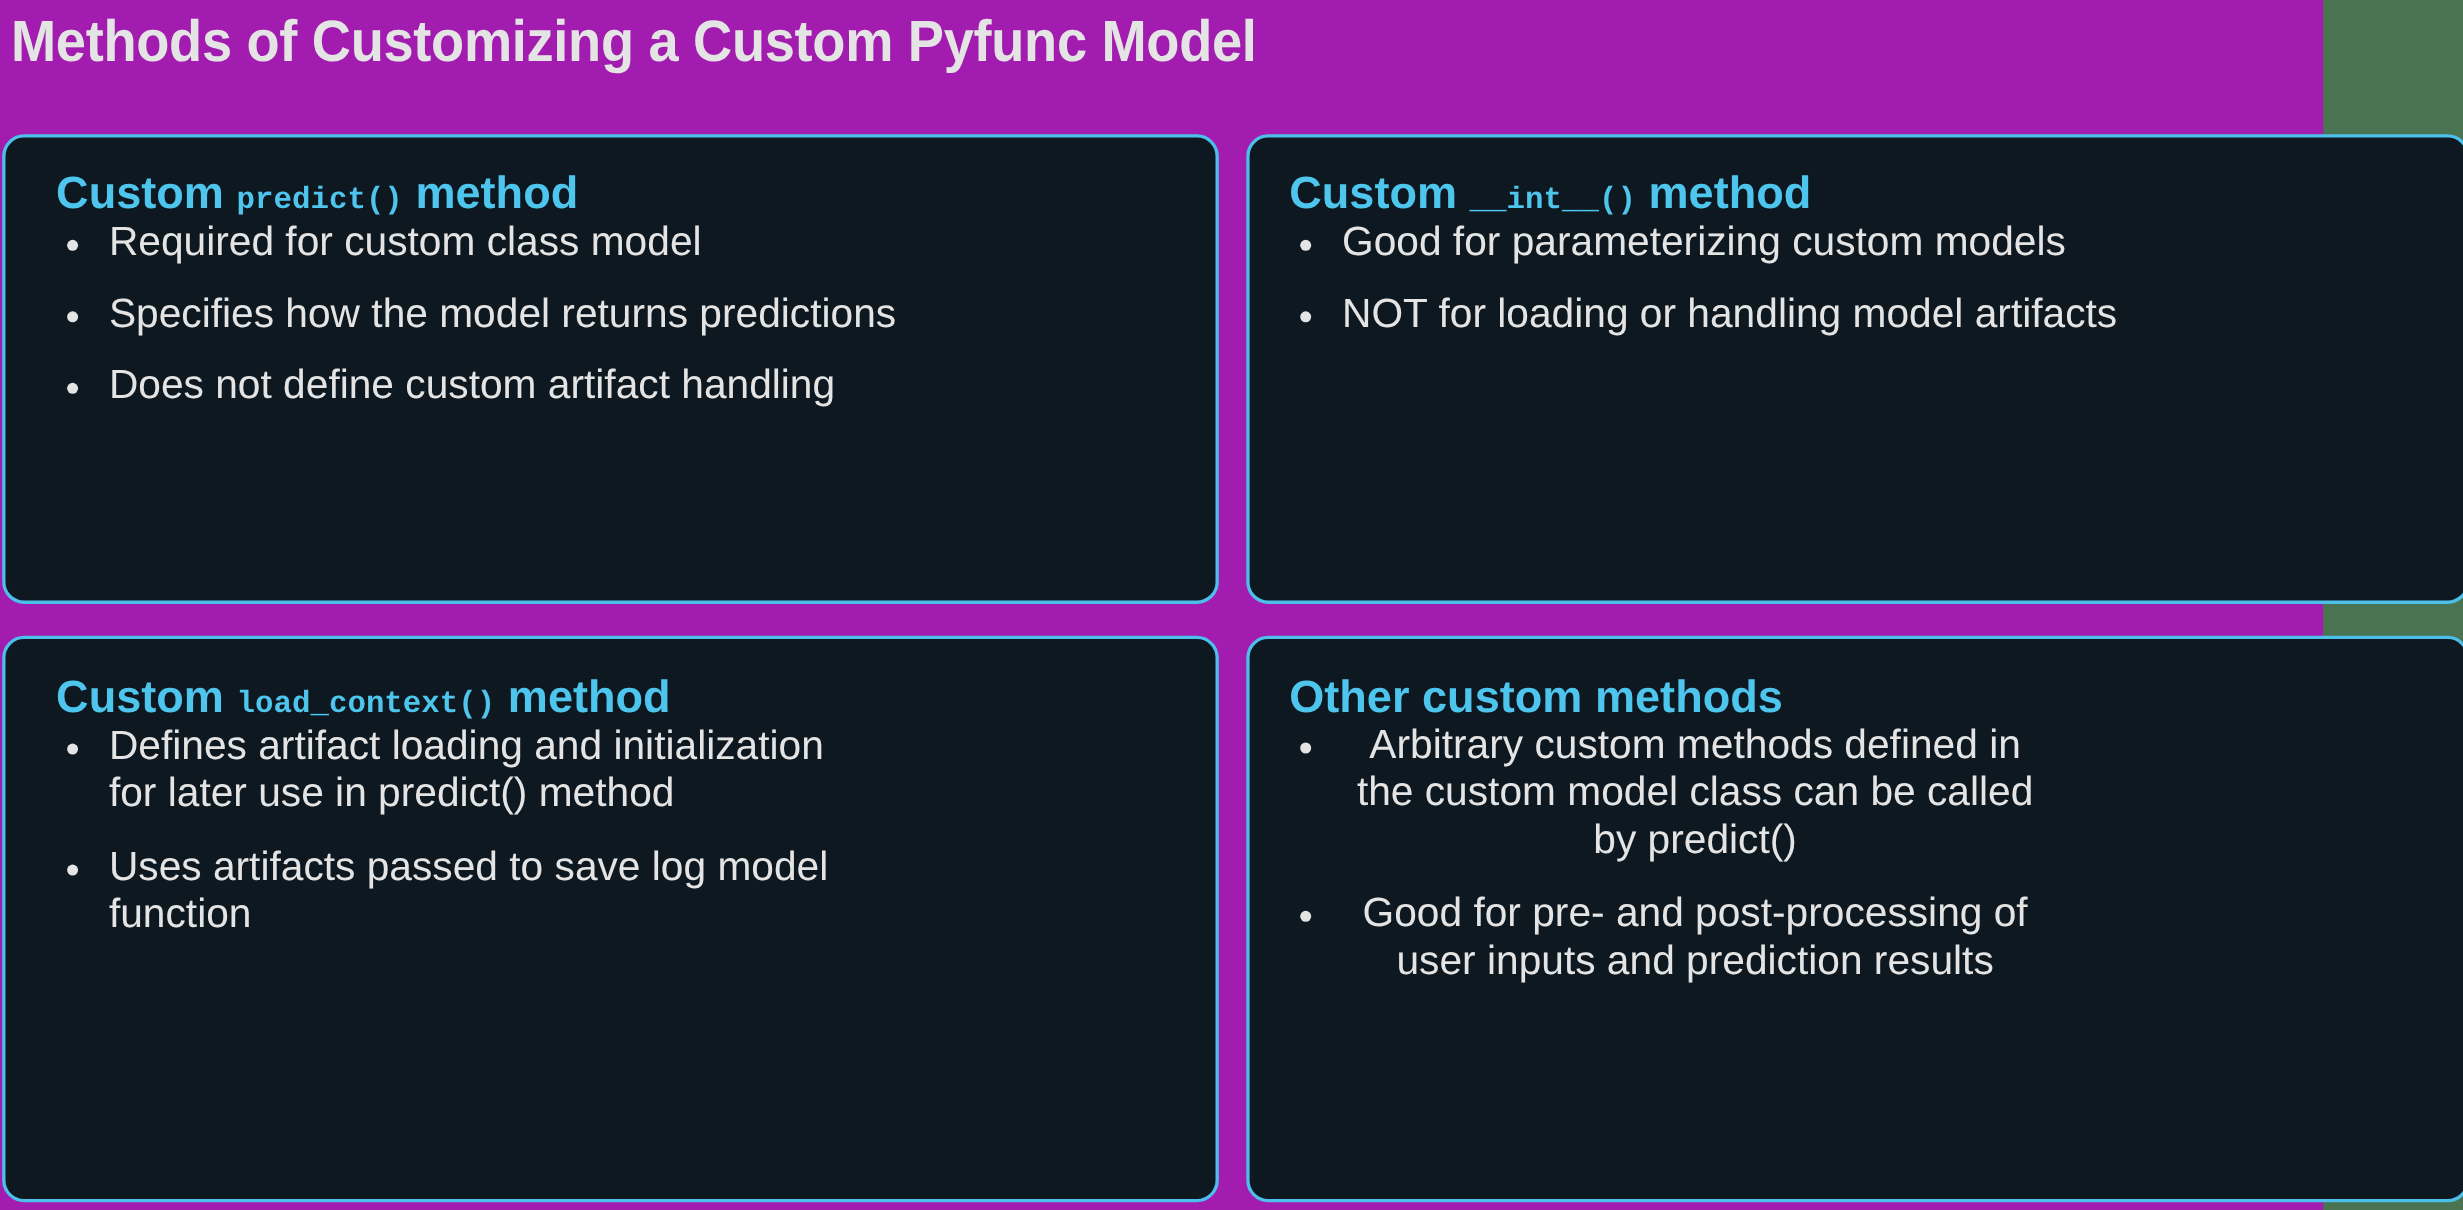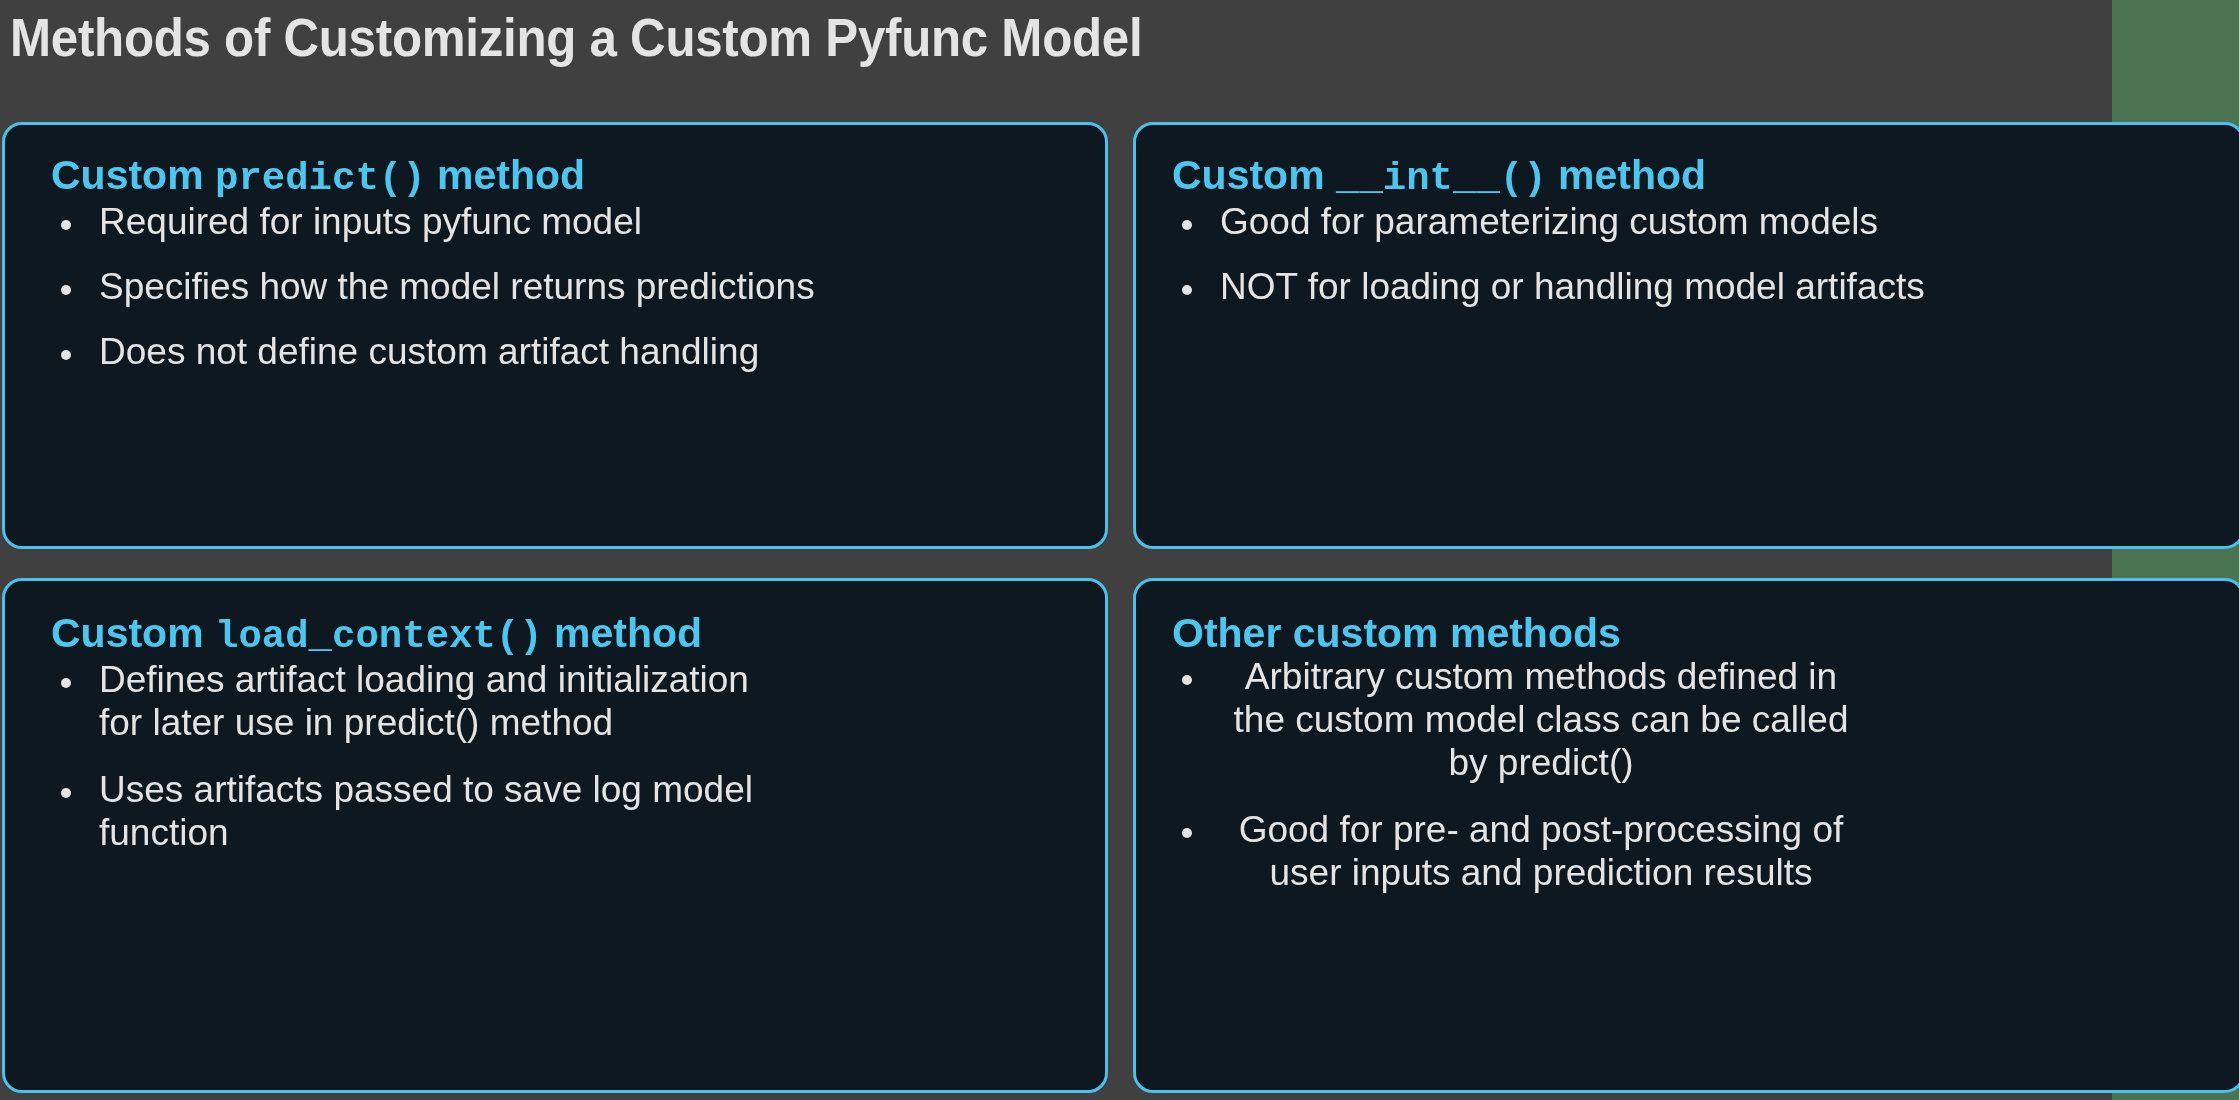--- a/index.html
+++ b/index.html
@@ -18,7 +18,7 @@
     position: relative;
     width: 2112px;
     height: 1100px;
-    background: #404040;
+    background: #a21caf;
     box-sizing: border-box;
     padding-left: 32px;
   }

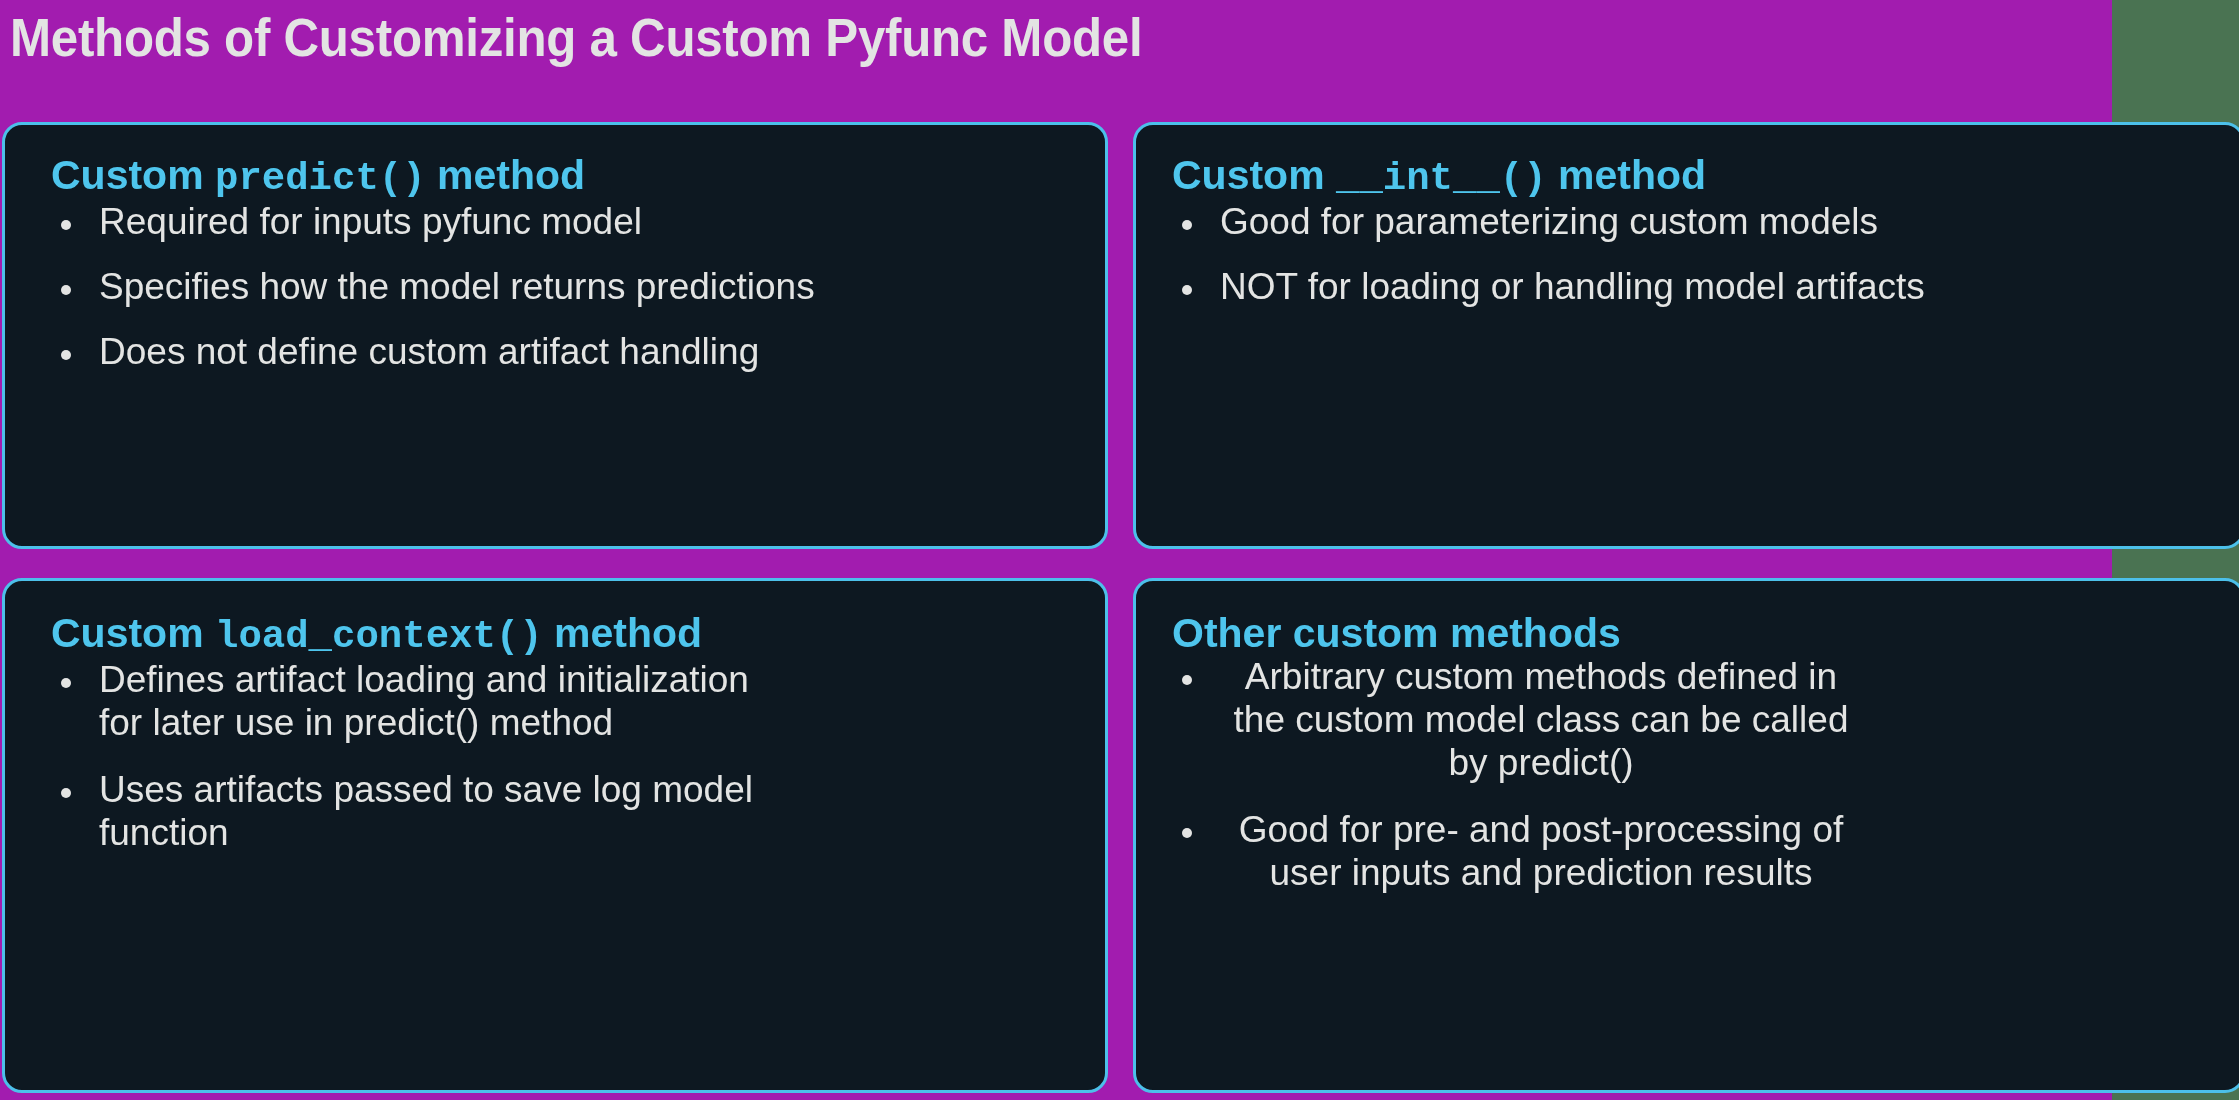--- a/index.html
+++ b/index.html
@@ -72,7 +72,7 @@
   .hdr .mono {
     font-family: "Liberation Mono", "DejaVu Sans Mono", monospace;
     font-weight: 700;
-    font-size: 39px;
+    font-size: 28px;
   }
 
   ul.bullets {

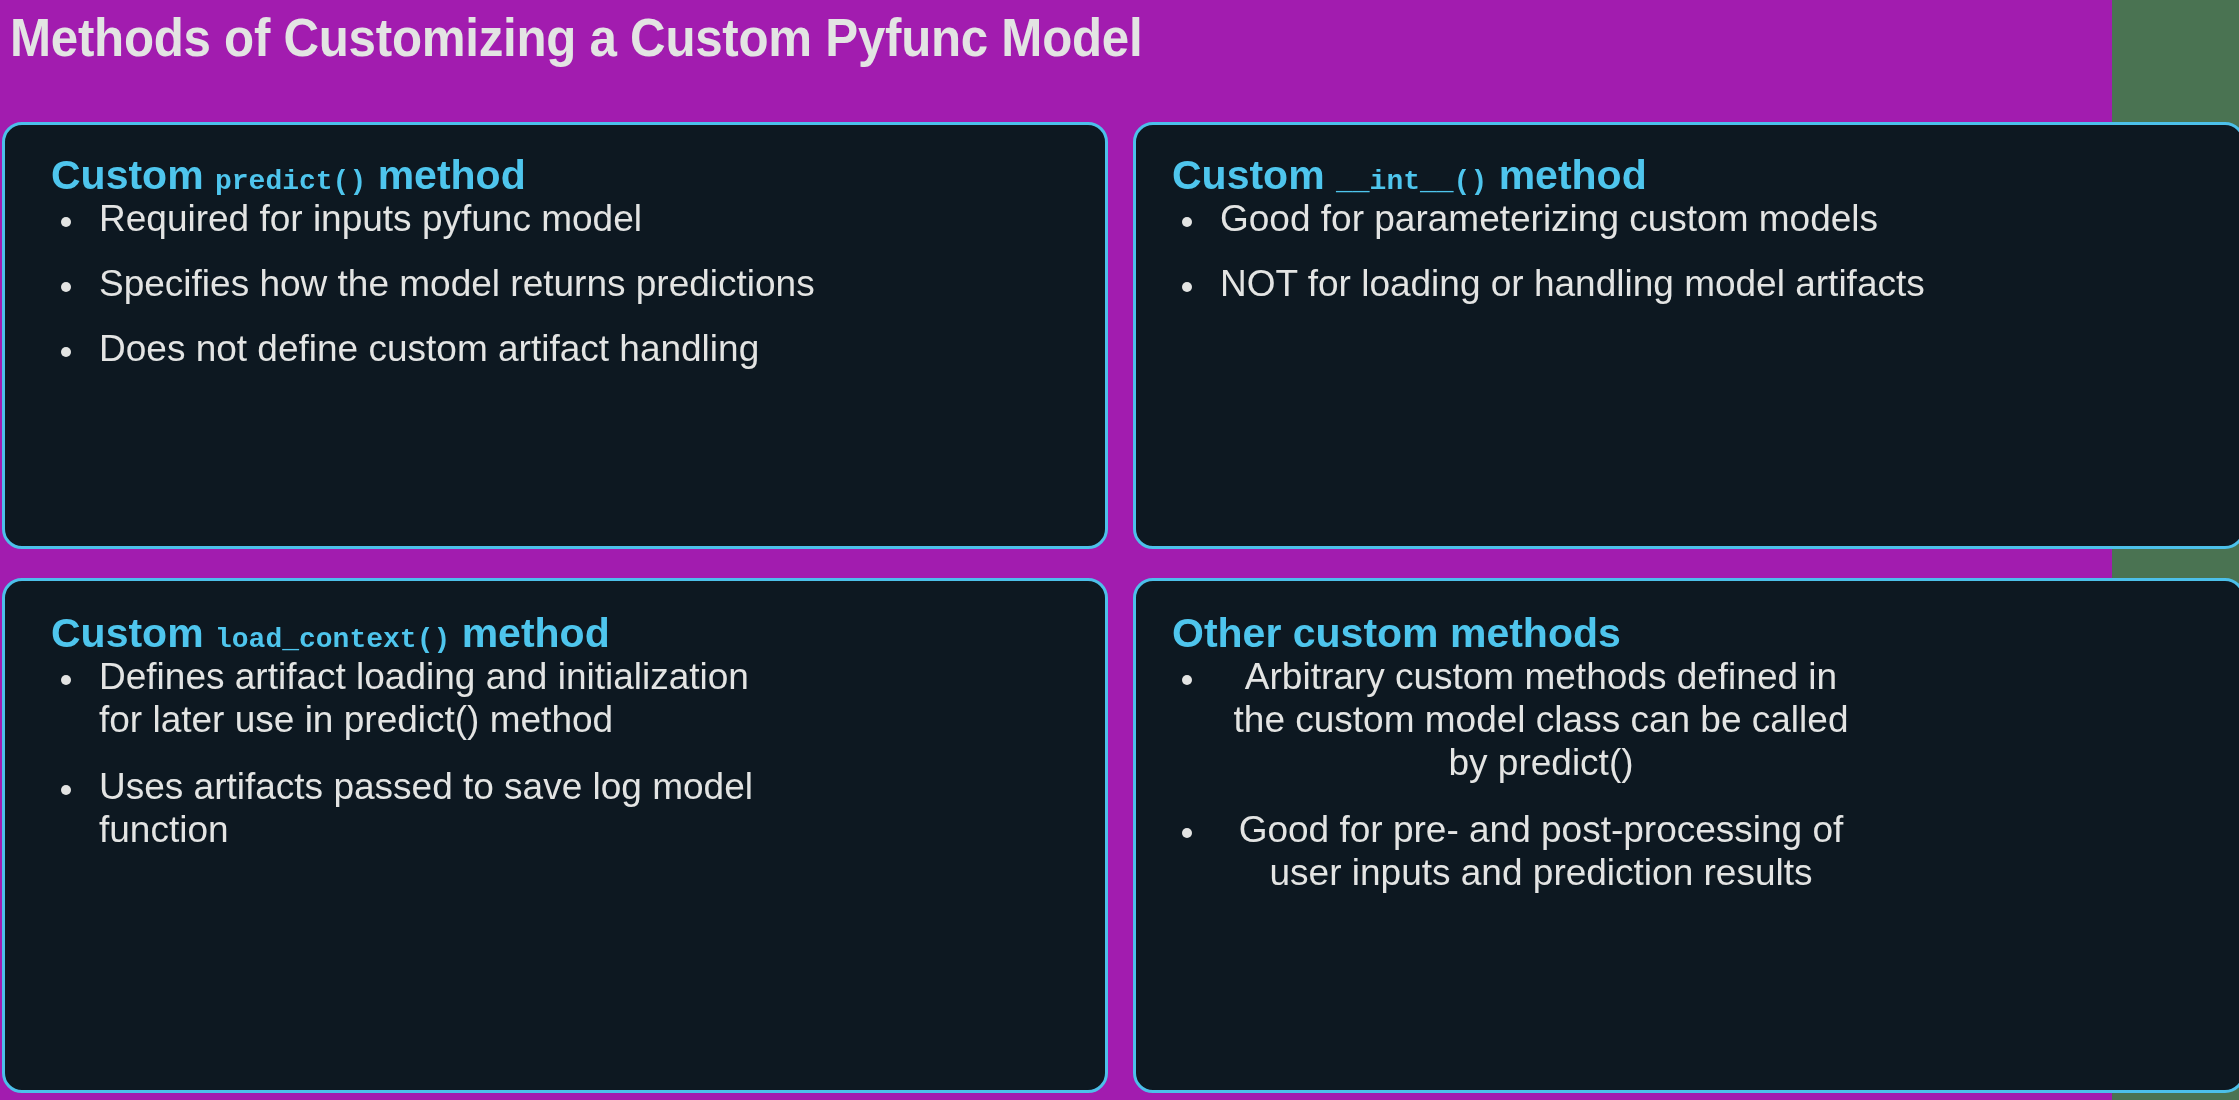--- a/index.html
+++ b/index.html
@@ -129,7 +129,7 @@
       <div class="pad-tl">
         <div class="hdr"><span>Custom </span><span class="mono">predict()</span><span> method</span></div>
         <ul class="bullets list-tl">
-            <li><span class="dot"></span><span>Required for inputs pyfunc model</span></li>
+            <li><span class="dot"></span><span>Required for custom class model</span></li>
             <li><span class="dot"></span><span>Specifies how the model returns predictions</span></li>
             <li><span class="dot"></span><span>Does not define custom artifact handling</span></li>
           </ul>

